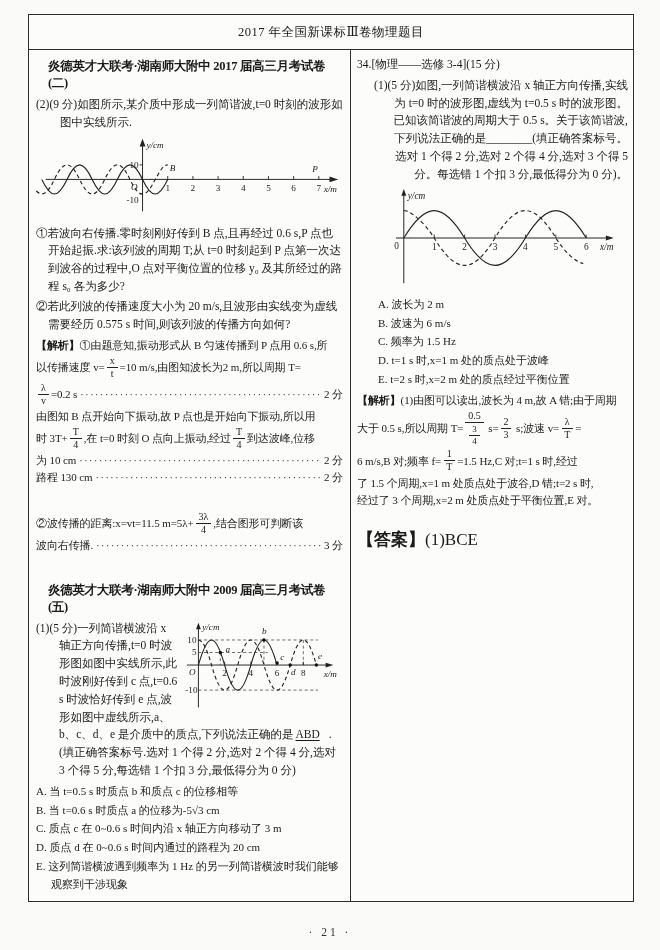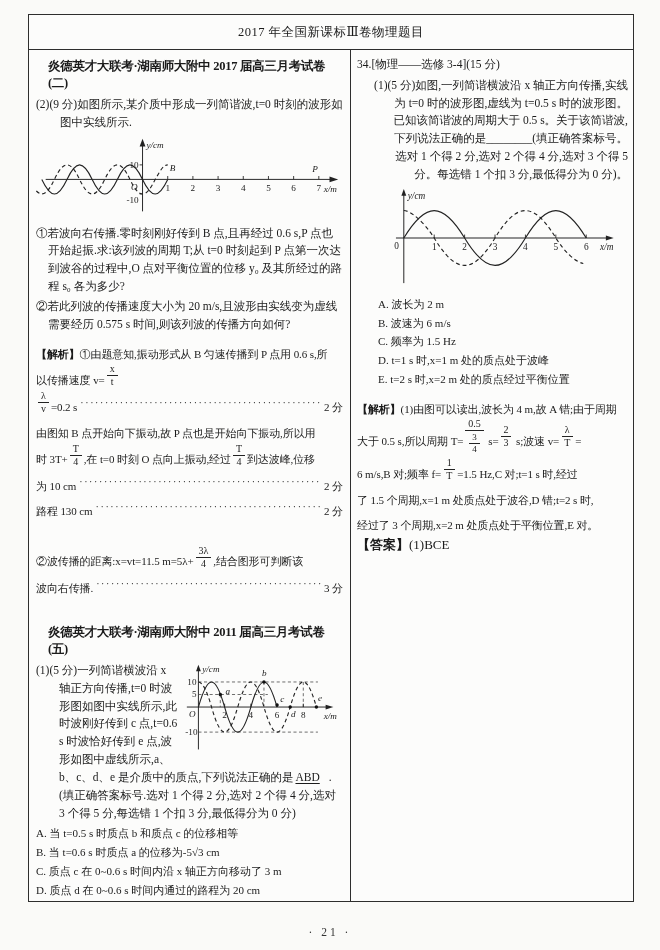--- a/index.html
+++ b/index.html
@@ -21,7 +21,7 @@
   .qitem{padding-left:12px;text-indent:-12px;margin:0 0 2px;}
   .ana{margin-top:3px;}
   .aline{display:flex;align-items:center;font-size:11px;line-height:1.5;min-height:17px;letter-spacing:-0.1px;}
-  .aline .t,.aline .b{white-space:pre;margin-top:9px;}
+  .aline .t,.aline .b{white-space:pre;}
   .aline .b{font-weight:bold;}
   .gap{margin-top:24px;}
   .frac{display:inline-flex;flex-direction:column;align-items:center;font-size:10px;line-height:1.2;margin:1px 2px;}

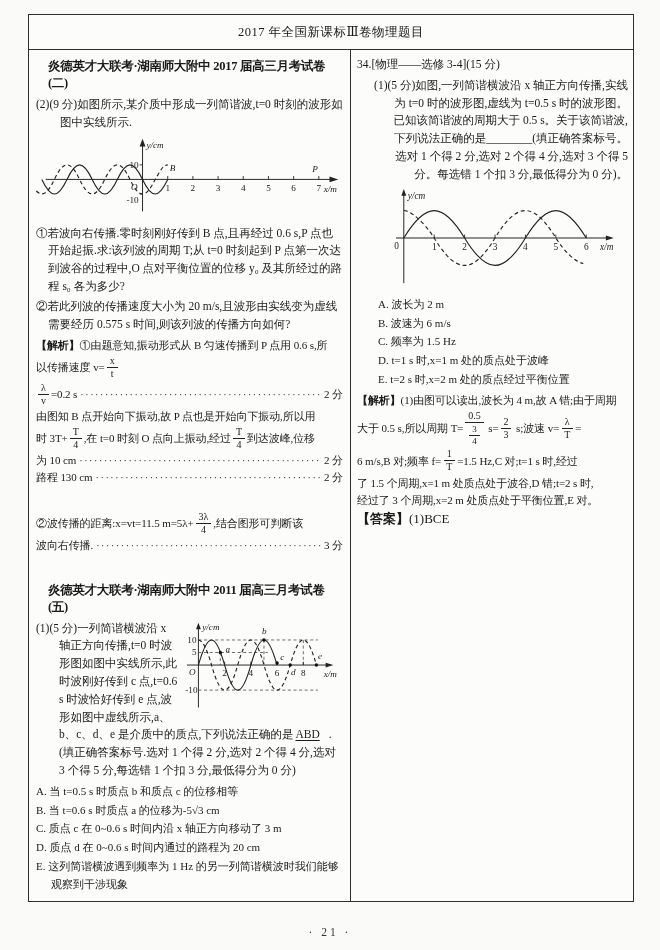--- a/index.html
+++ b/index.html
@@ -115,6 +115,7 @@
               <span class="num">x</span>
               <span class="den">t</span>
             </span>
+            <span class="t">=10 m/s,由图知波长为2 m,所以周期 T=</span>
           </div>
           <div class="aline">
             <span class="frac">

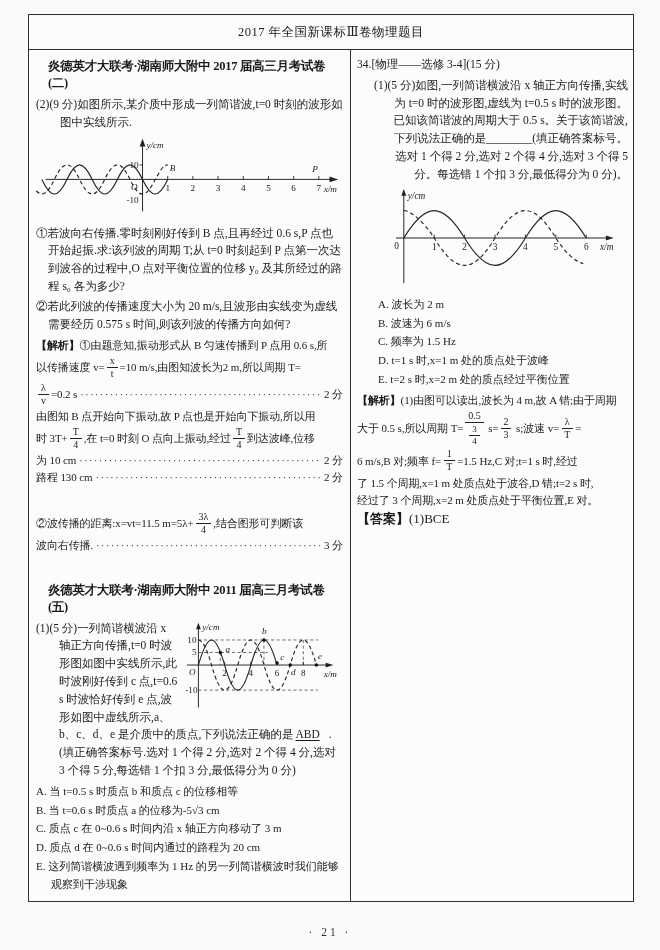--- a/index.html
+++ b/index.html
@@ -37,7 +37,7 @@
   .rq-intro{margin-left:12px;text-align:right;}
   .hang2{padding-left:2em;text-indent:-2em;}
   .r-opts{margin-left:21px;}
-  .ans-line{font-size:13px;margin-top:2px;}
+  .ans-line{font-size:17px;margin-top:20px;}
   .ans-line .b{font-weight:bold;}
   .pagenum{position:absolute;bottom:12px;left:0;width:100%;text-align:center;font-size:11.5px;letter-spacing:3px;color:#333;}
   svg text{font-size:9.5px;font-family:"Liberation Serif","DejaVu Serif",serif;fill:#1b1b1b;}

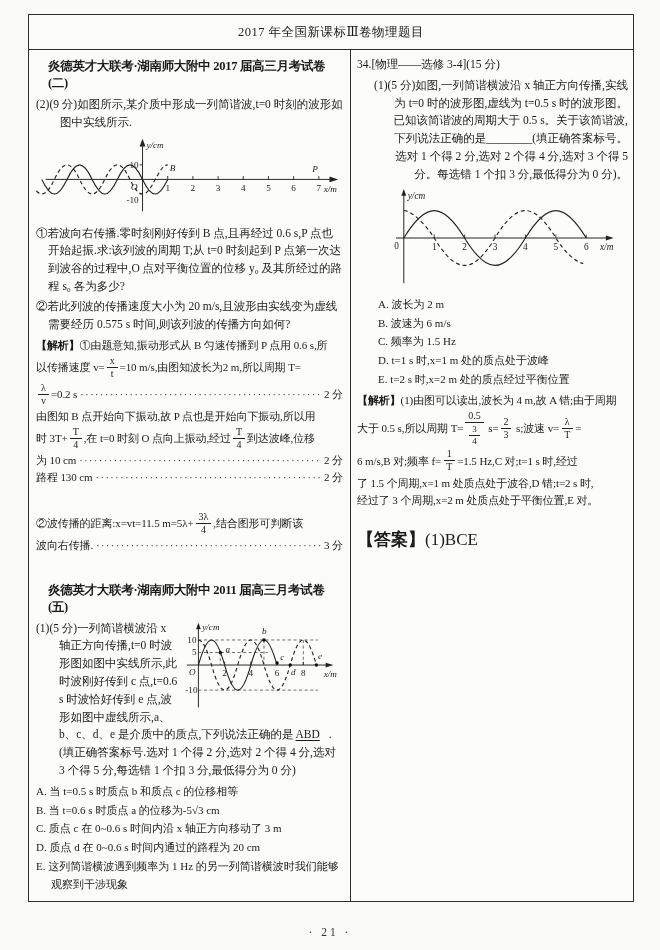--- a/index.html
+++ b/index.html
@@ -168,7 +168,7 @@
         </div>
 
       <div class="prob2">
-        <p class="t1">炎德英才大联考·湖南师大附中 2011 届高三月考试卷(五)</p>
+        <p class="t1">炎德英才大联考·湖南师大附中 2009 届高三月考试卷(五)</p>
         <div style="overflow:hidden;">
           <div class="fig2wrap">
             <svg width="160" height="92" viewBox="0 0 166 94">

